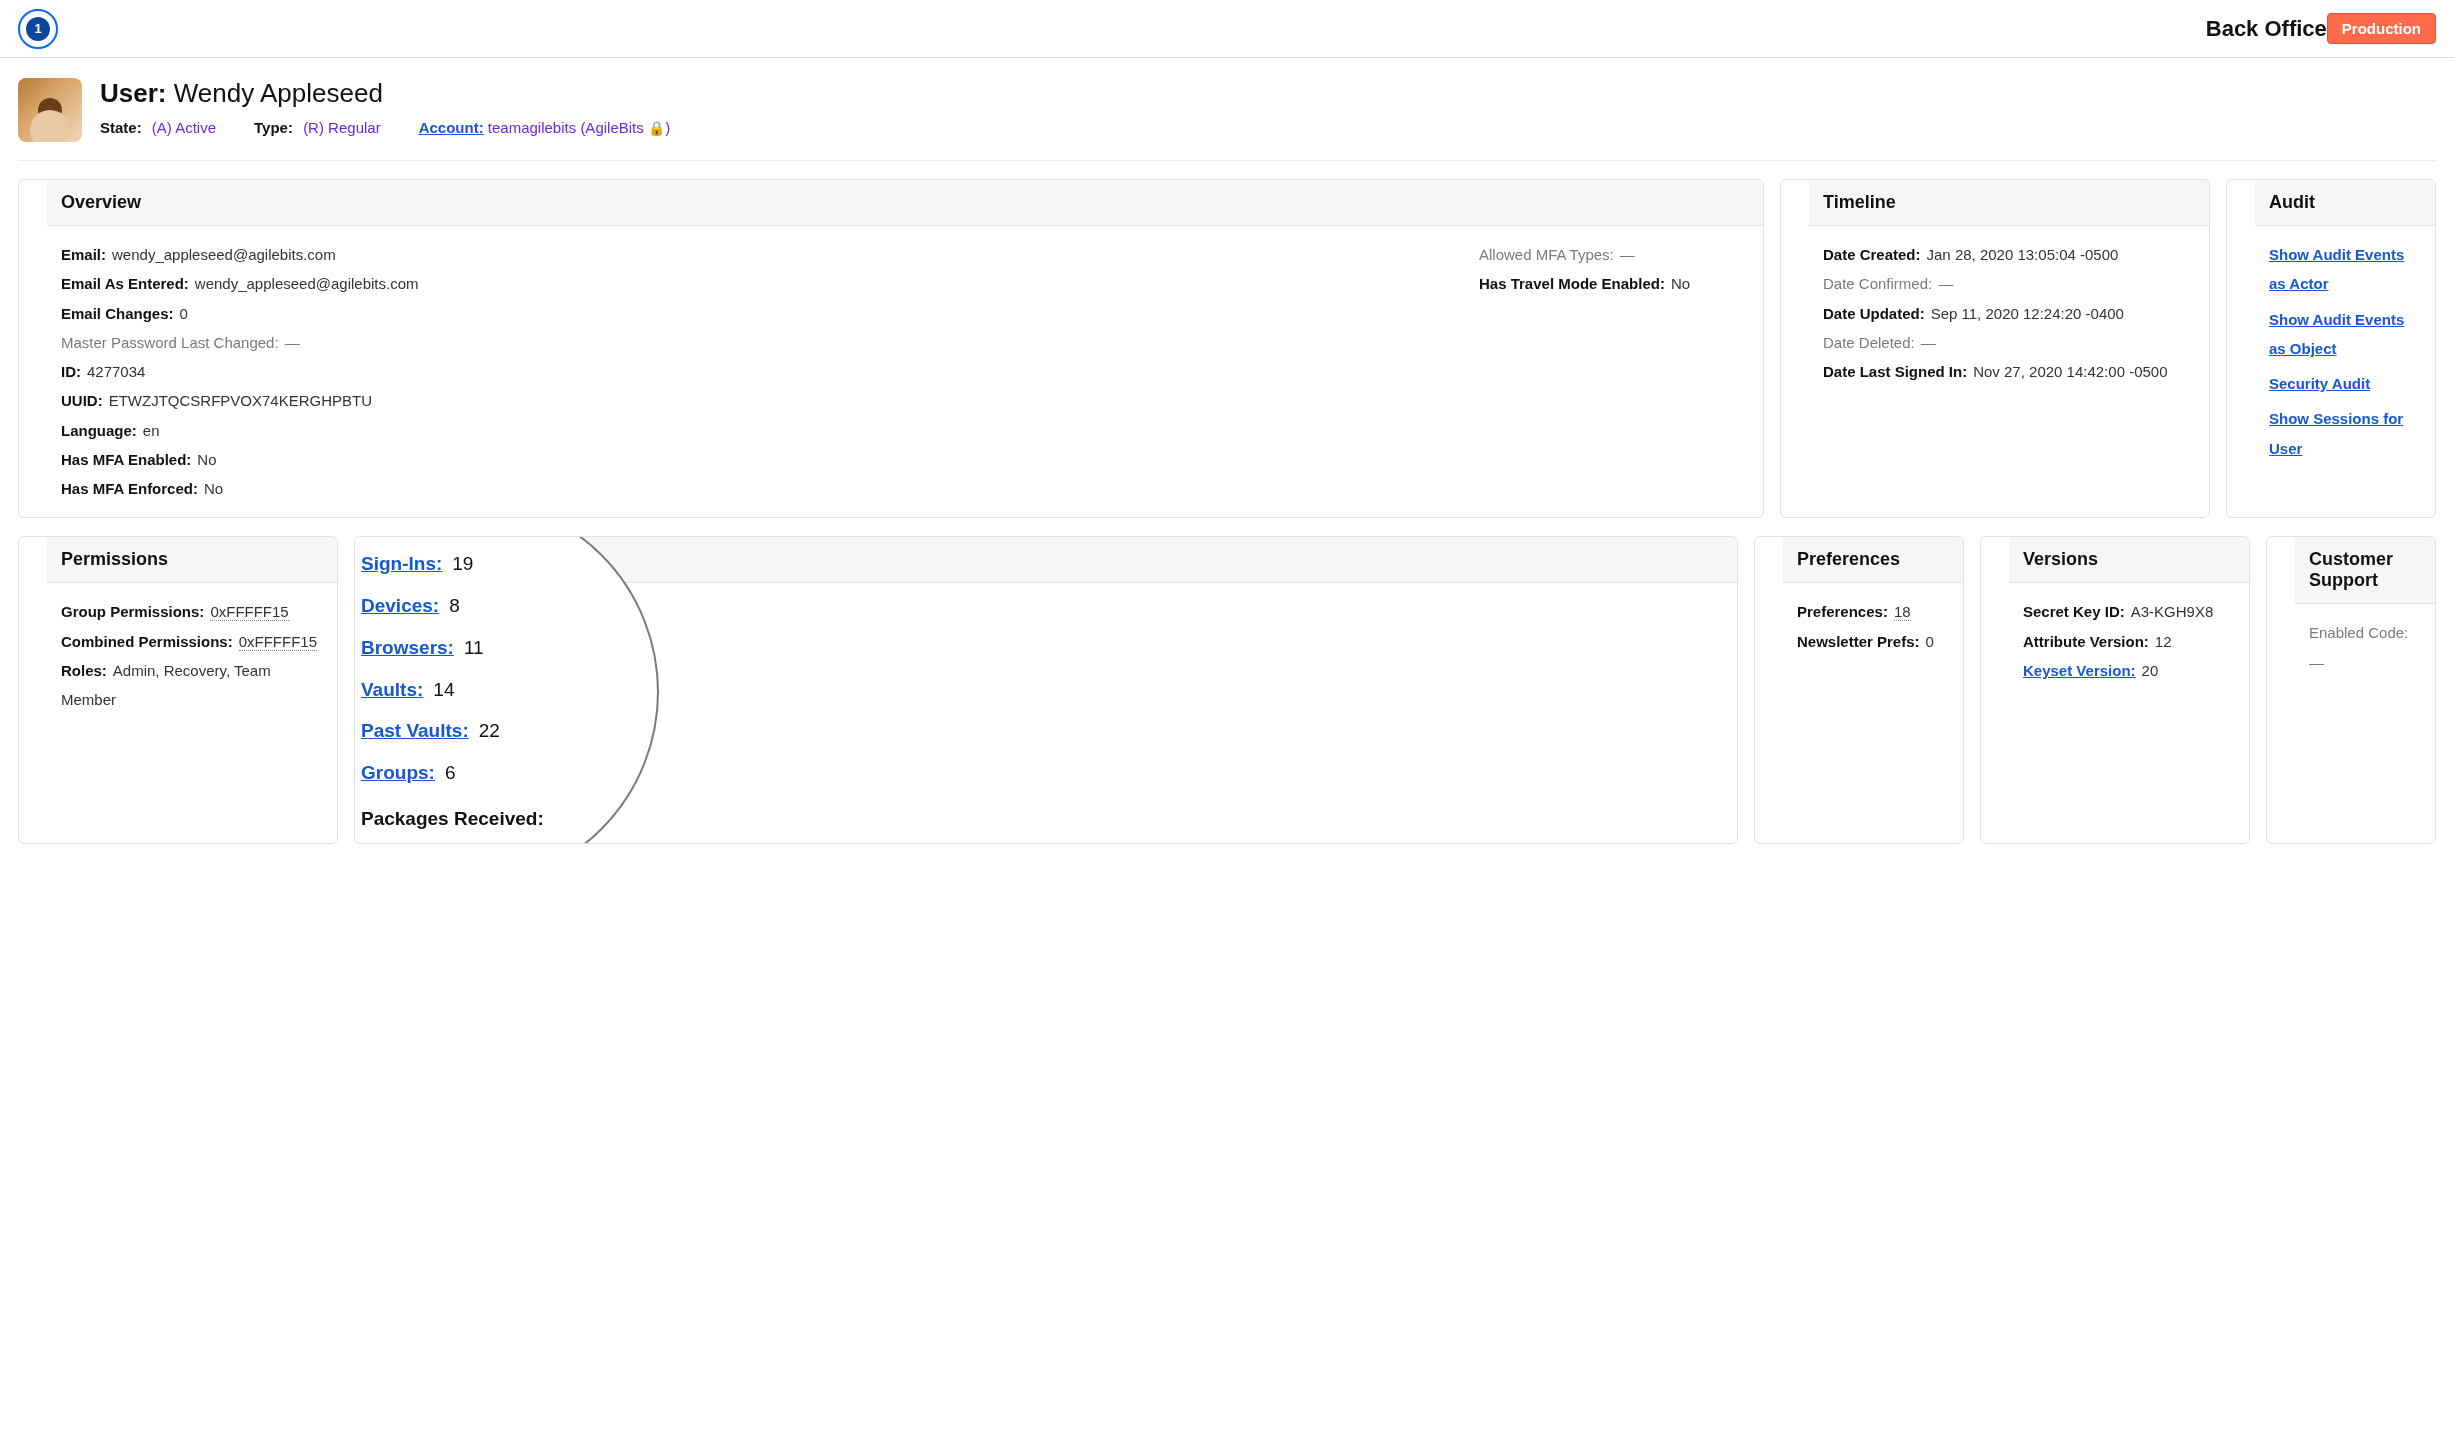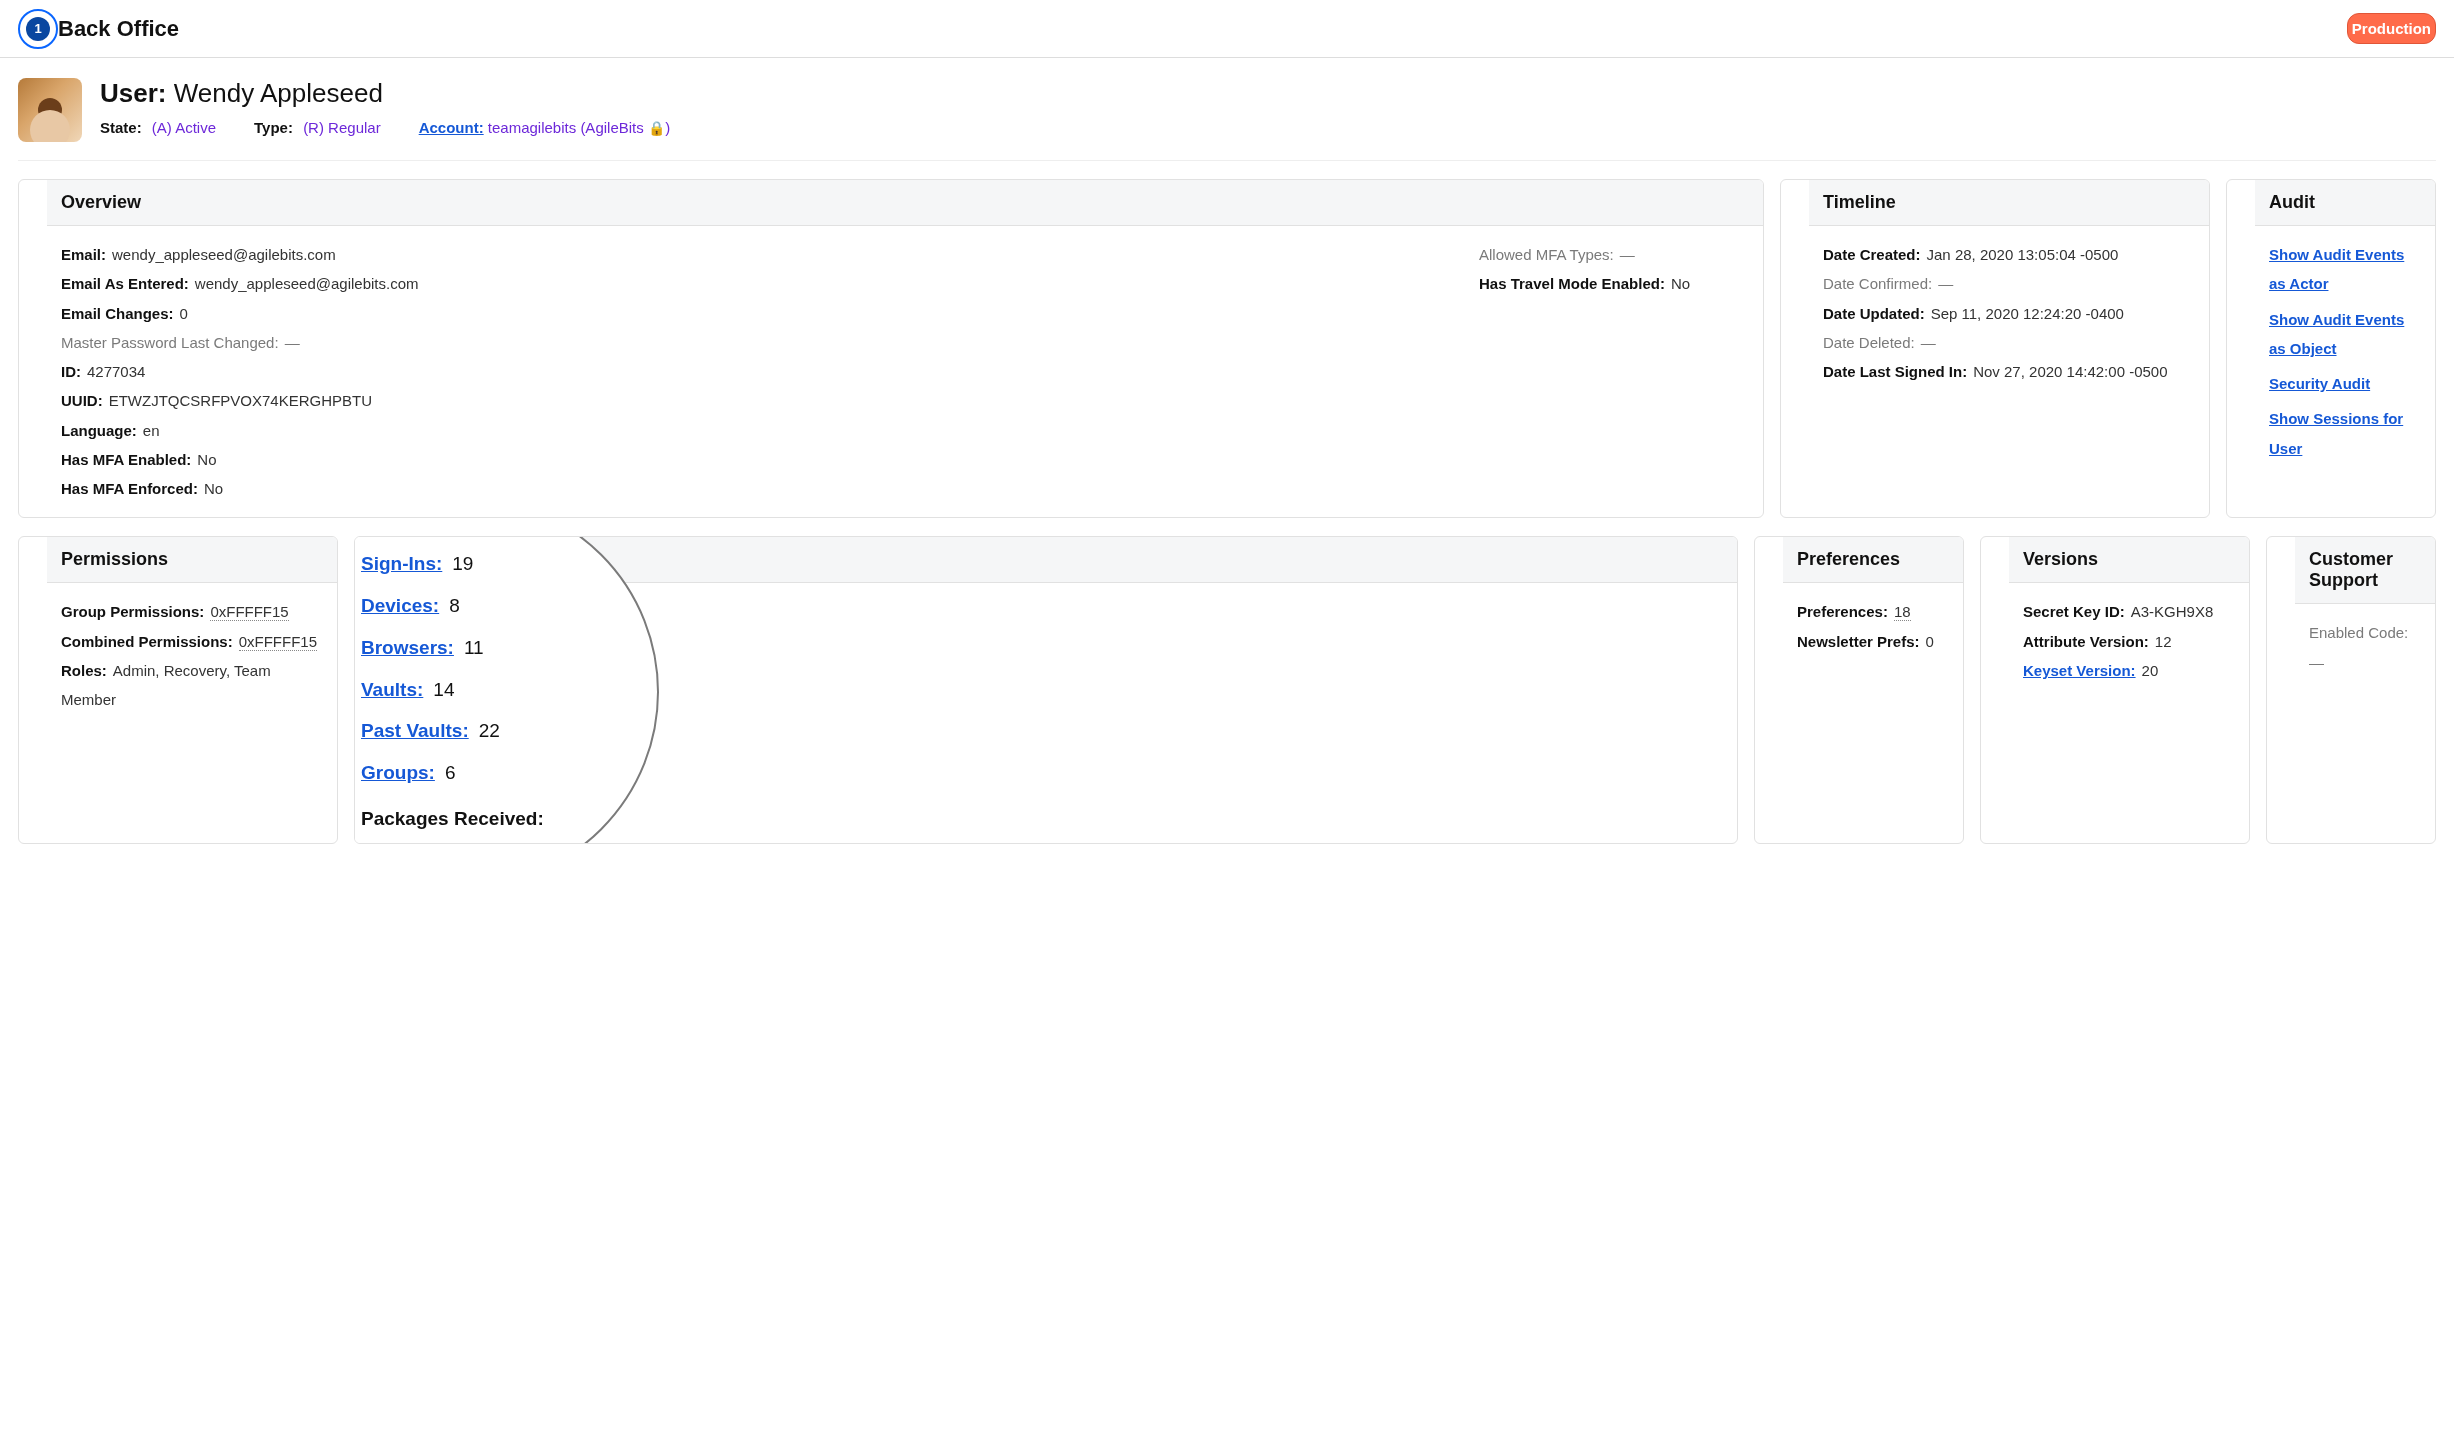--- a/index.html
+++ b/index.html
@@ -146,7 +146,7 @@
   .zoom-panel .panel-body { min-height: 260px; }
 
   .audit-links a { display: block; margin-bottom: 6px; }
-  .spacer-center { flex: 1; display:flex; justify-content:flex-start; }
+  .spacer-center { flex: 1; display:flex; justify-content:flex-end; }
 </style>
 </head>
 <body>

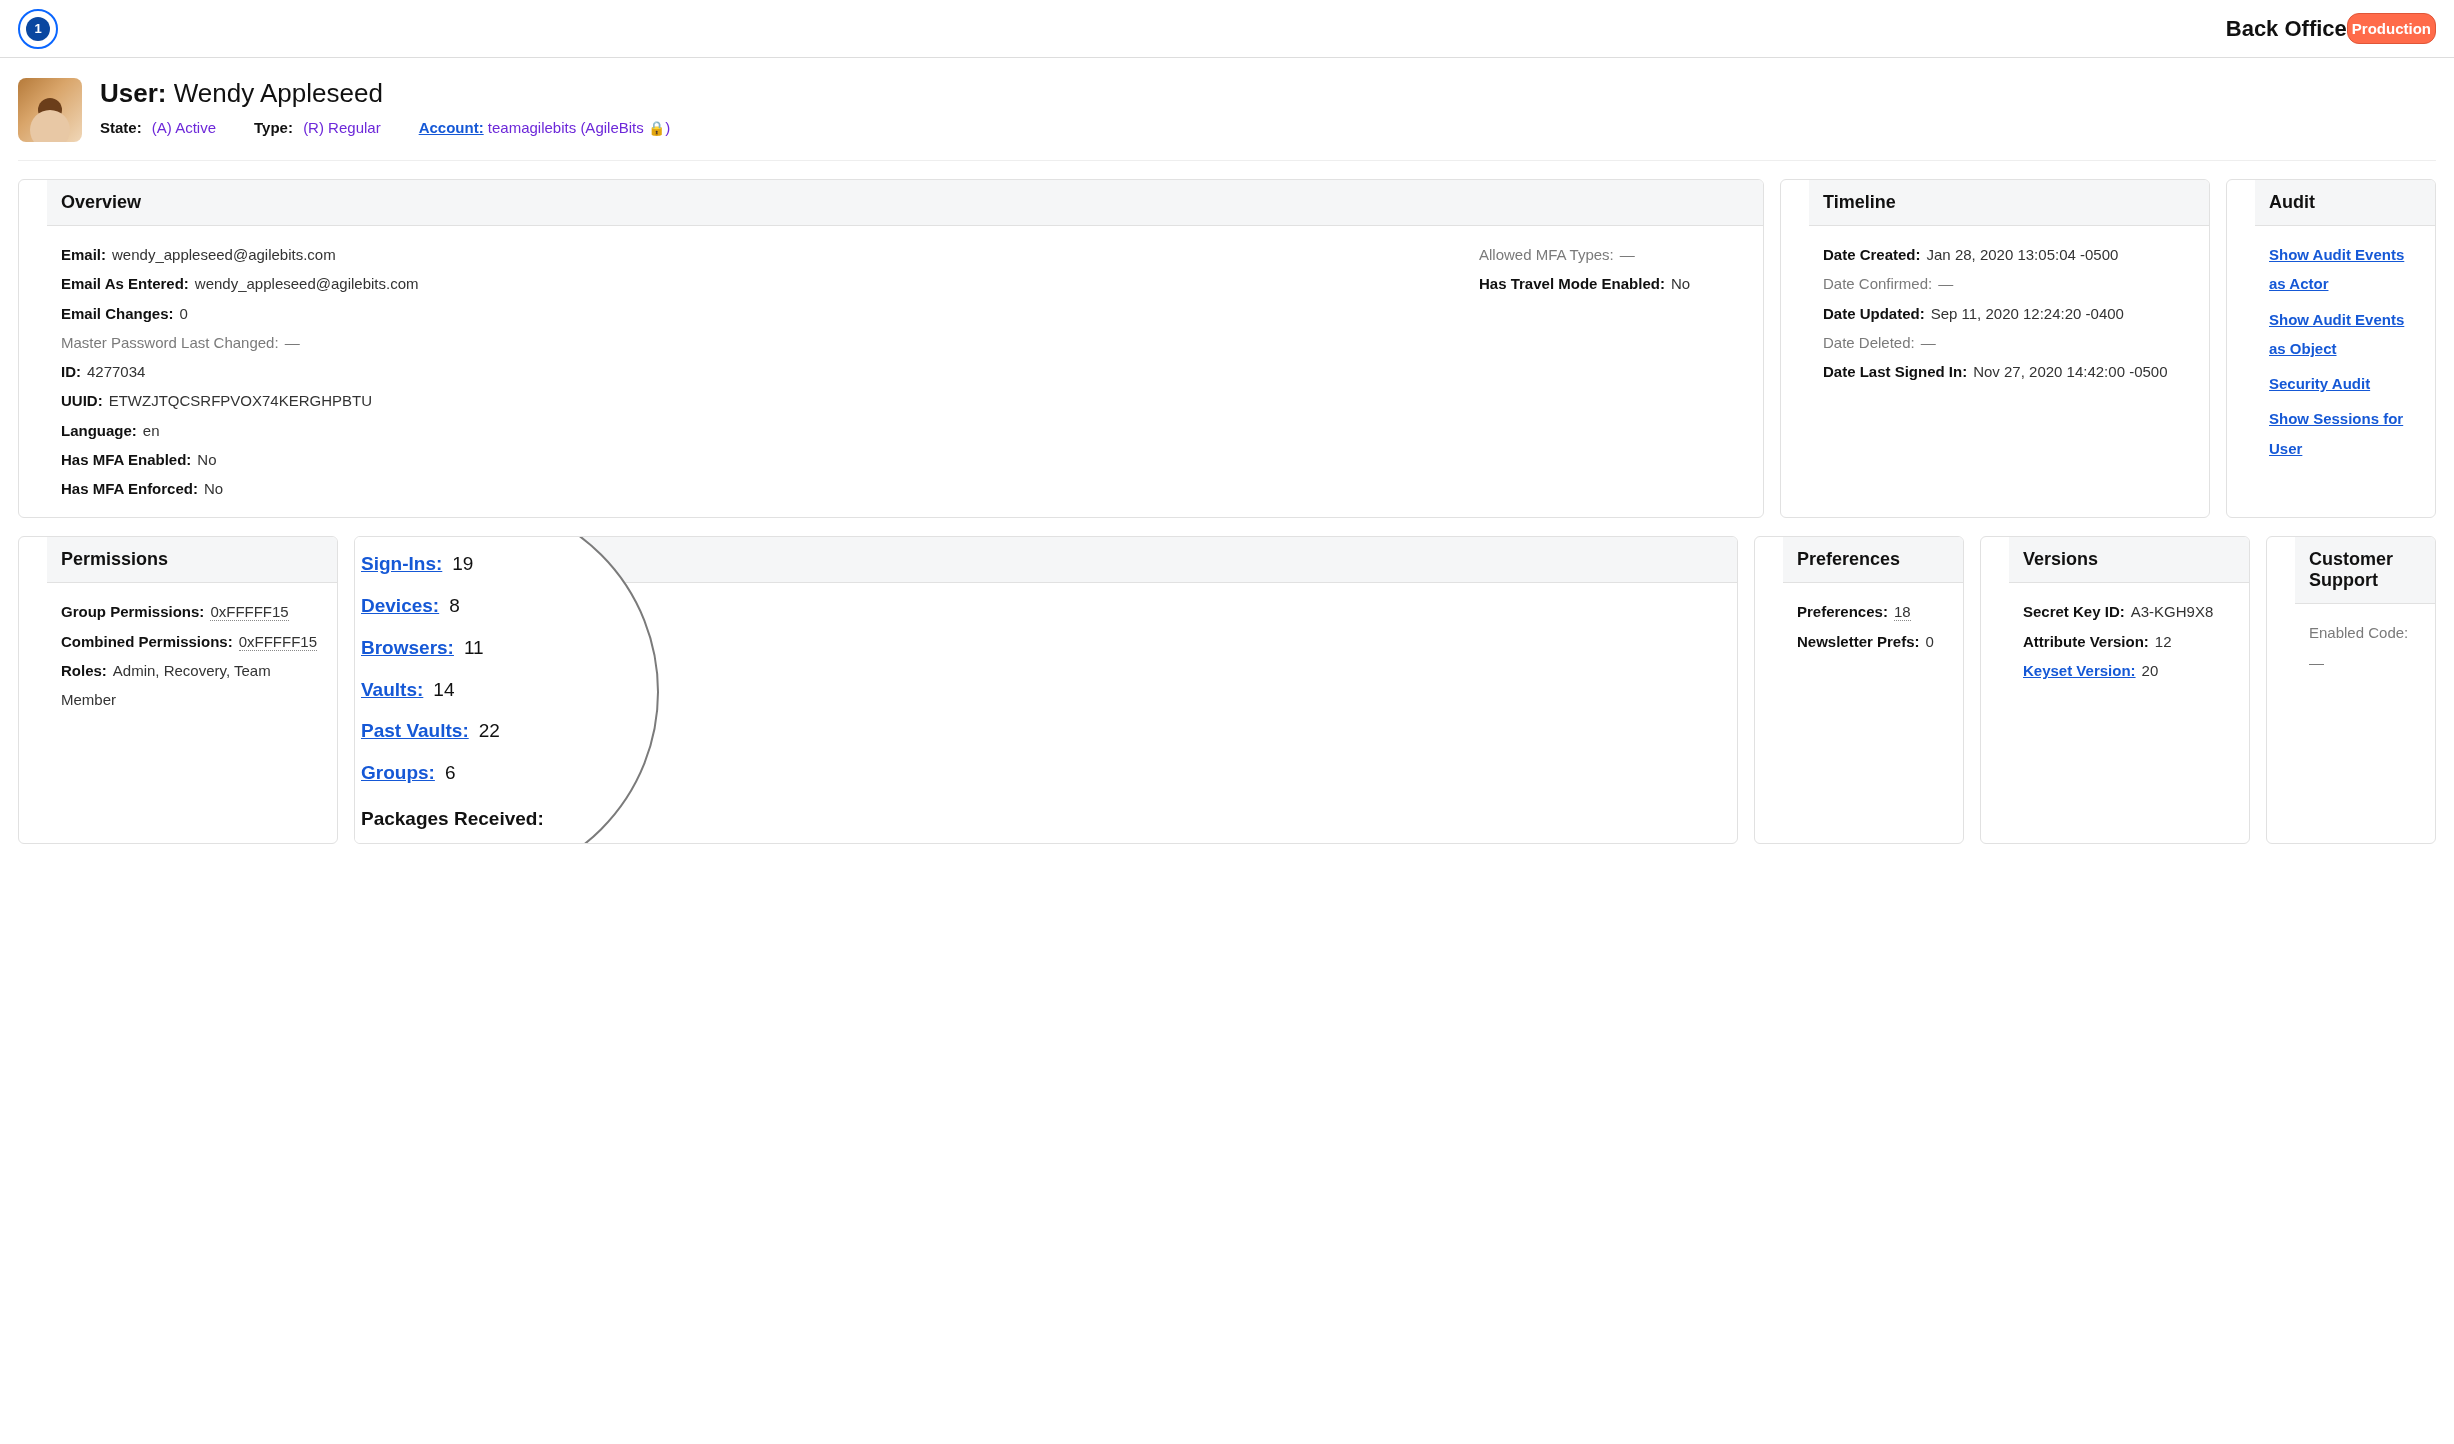--- a/index.html
+++ b/index.html
@@ -43,8 +43,8 @@
     background: #ff6b4a;
     color: #fff;
     border: 1px solid #e05638;
-    padding: 6px 4px;
-    border-radius: 12px;
+    padding: 6px 14px;
+    border-radius: 4px;
     font-size: 15px;
     font-weight: 600;
     cursor: pointer;

